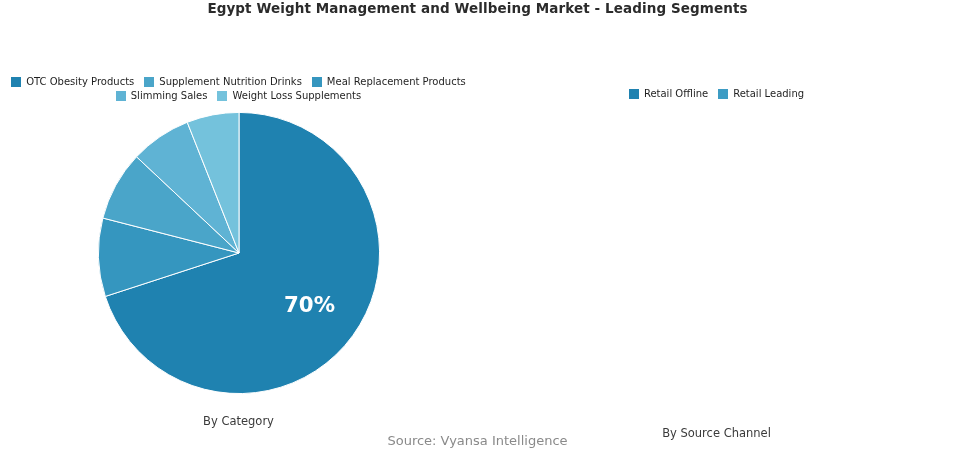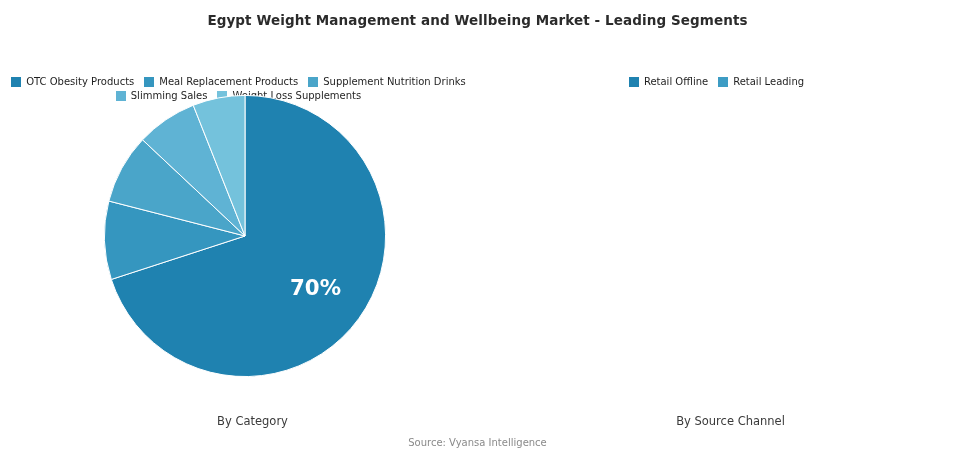--- a/index.html
+++ b/index.html
@@ -25,7 +25,7 @@
     font-size: 13.5px;
     font-weight: 600;
     color: #2b2b2b;
-    padding-top: 12px;
+    padding-top: 0;
     letter-spacing: 0.1px;
   }
 

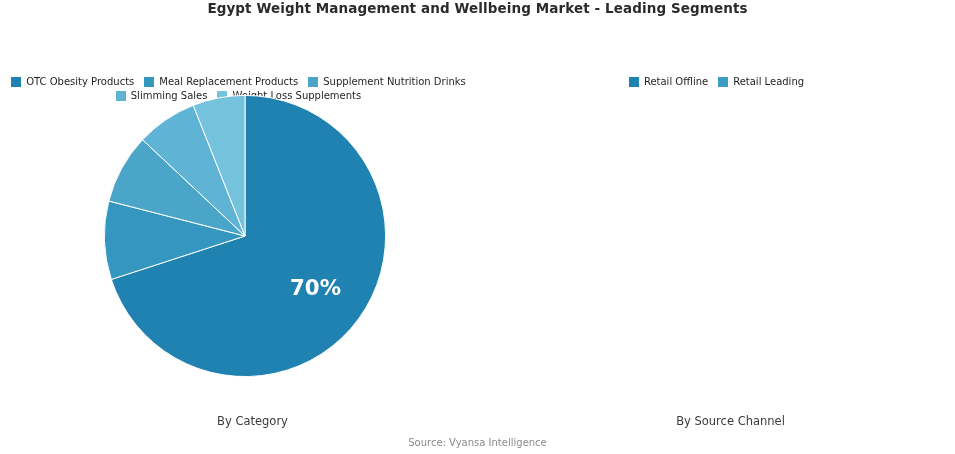--- a/index.html
+++ b/index.html
@@ -126,12 +126,12 @@
         <span class="legend-label">OTC Obesity Products</span>
       </div>
       <div class="legend-item">
+        <span class="legend-swatch" style="background: rgb(74, 165, 201);"></span>
+        <span class="legend-label">Supplement Nutrition Drinks</span>
+      </div>
+      <div class="legend-item">
         <span class="legend-swatch" style="background: rgb(53, 150, 191);"></span>
         <span class="legend-label">Meal Replacement Products</span>
-      </div>
-      <div class="legend-item">
-        <span class="legend-swatch" style="background: rgb(74, 165, 201);"></span>
-        <span class="legend-label">Supplement Nutrition Drinks</span>
       </div>
       <div class="legend-item">
         <span class="legend-swatch" style="background: rgb(95, 179, 212);"></span>

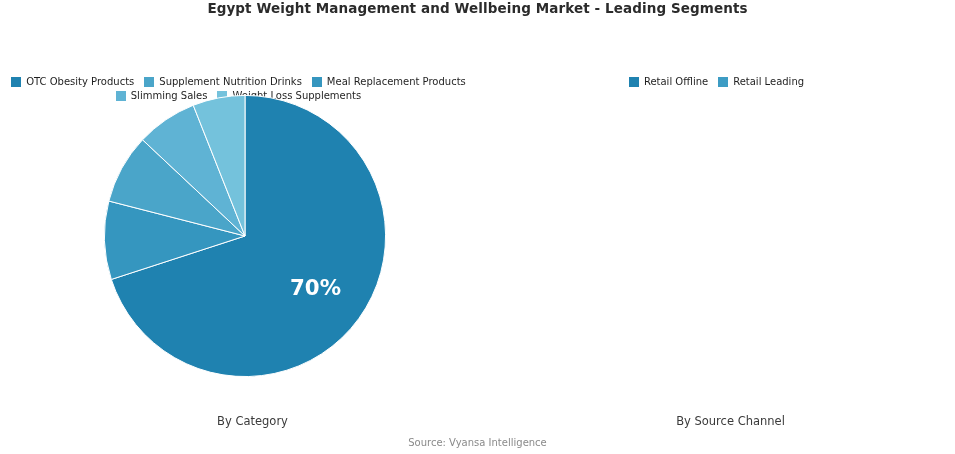--- a/index.html
+++ b/index.html
@@ -36,7 +36,7 @@
     height: 360px;
   }
   #panel-category { left: 0px; }
-  #panel-channel  { left: 478px; }
+  #panel-channel  { left: 478px; margin-top: 12px; }
 
   .legend {
     position: absolute;

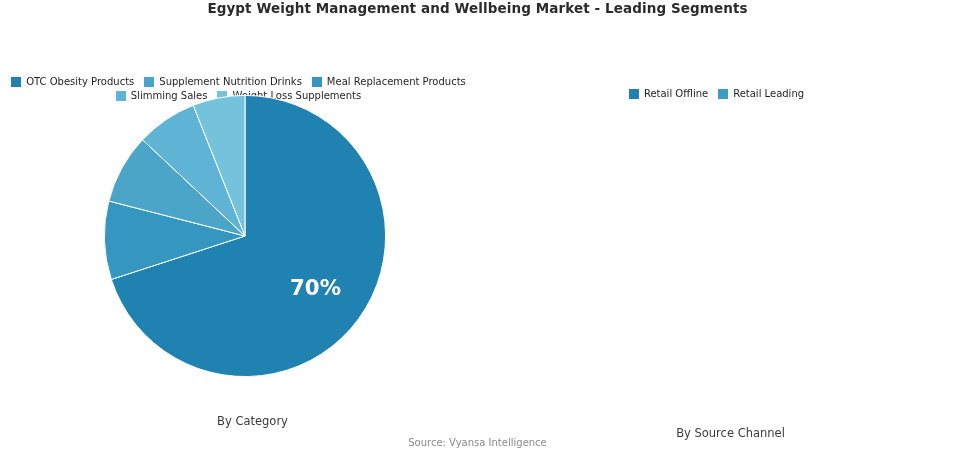--- a/index.html
+++ b/index.html
@@ -73,10 +73,9 @@
   .pie-wrap {
     position: absolute;
     left: 0;
-    top: 24px;
+    top: 41px;
     width: 477px;
     height: 300px;
-    padding-left: 12px;
   }
   .pie {
     position: absolute;

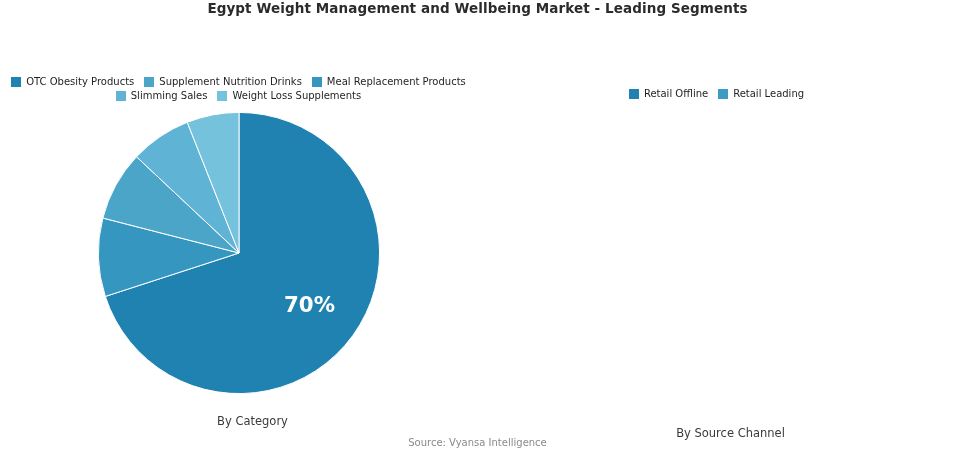--- a/index.html
+++ b/index.html
@@ -96,7 +96,7 @@
   .panel-caption {
     position: absolute;
     top: 344px;
-    left: 14px;
+    left: 0;
     width: 100%;
     text-align: center;
     font-size: 11.5px;

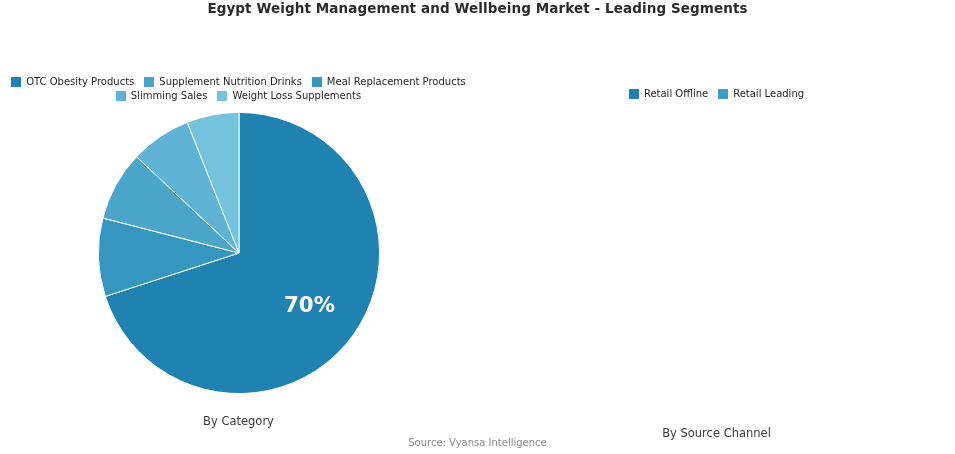--- a/index.html
+++ b/index.html
@@ -109,7 +109,7 @@
     left: 0;
     width: 955px;
     text-align: center;
-    font-size: 10px;
+    font-size: 13px;
     color: #8a8a8a;
   }
 </style>

